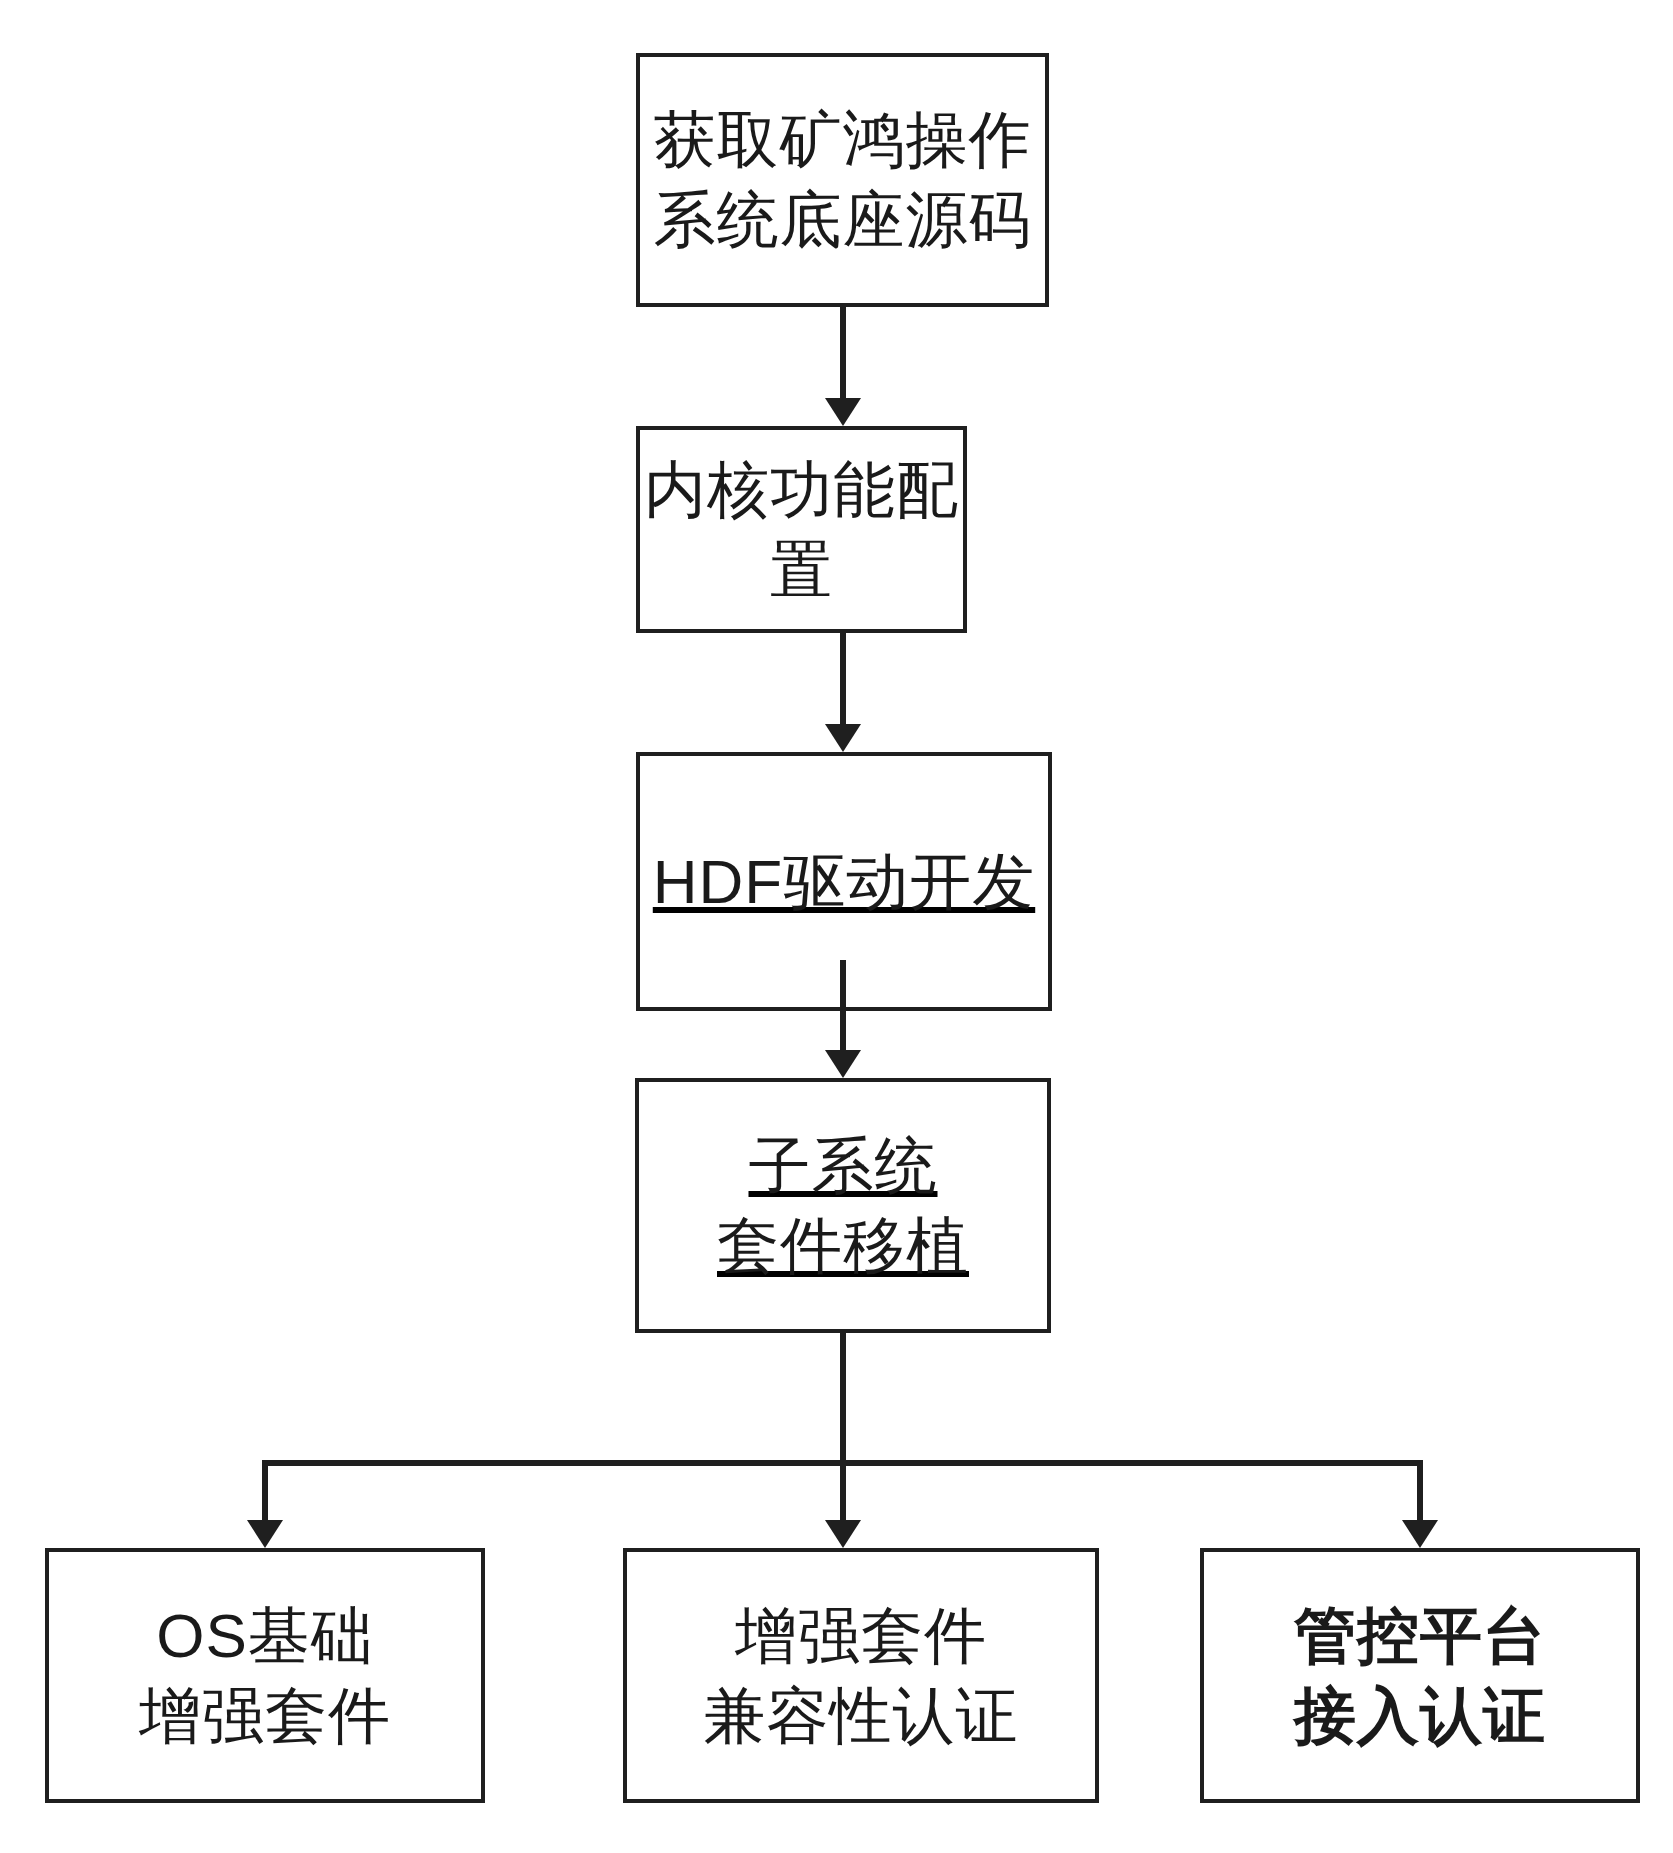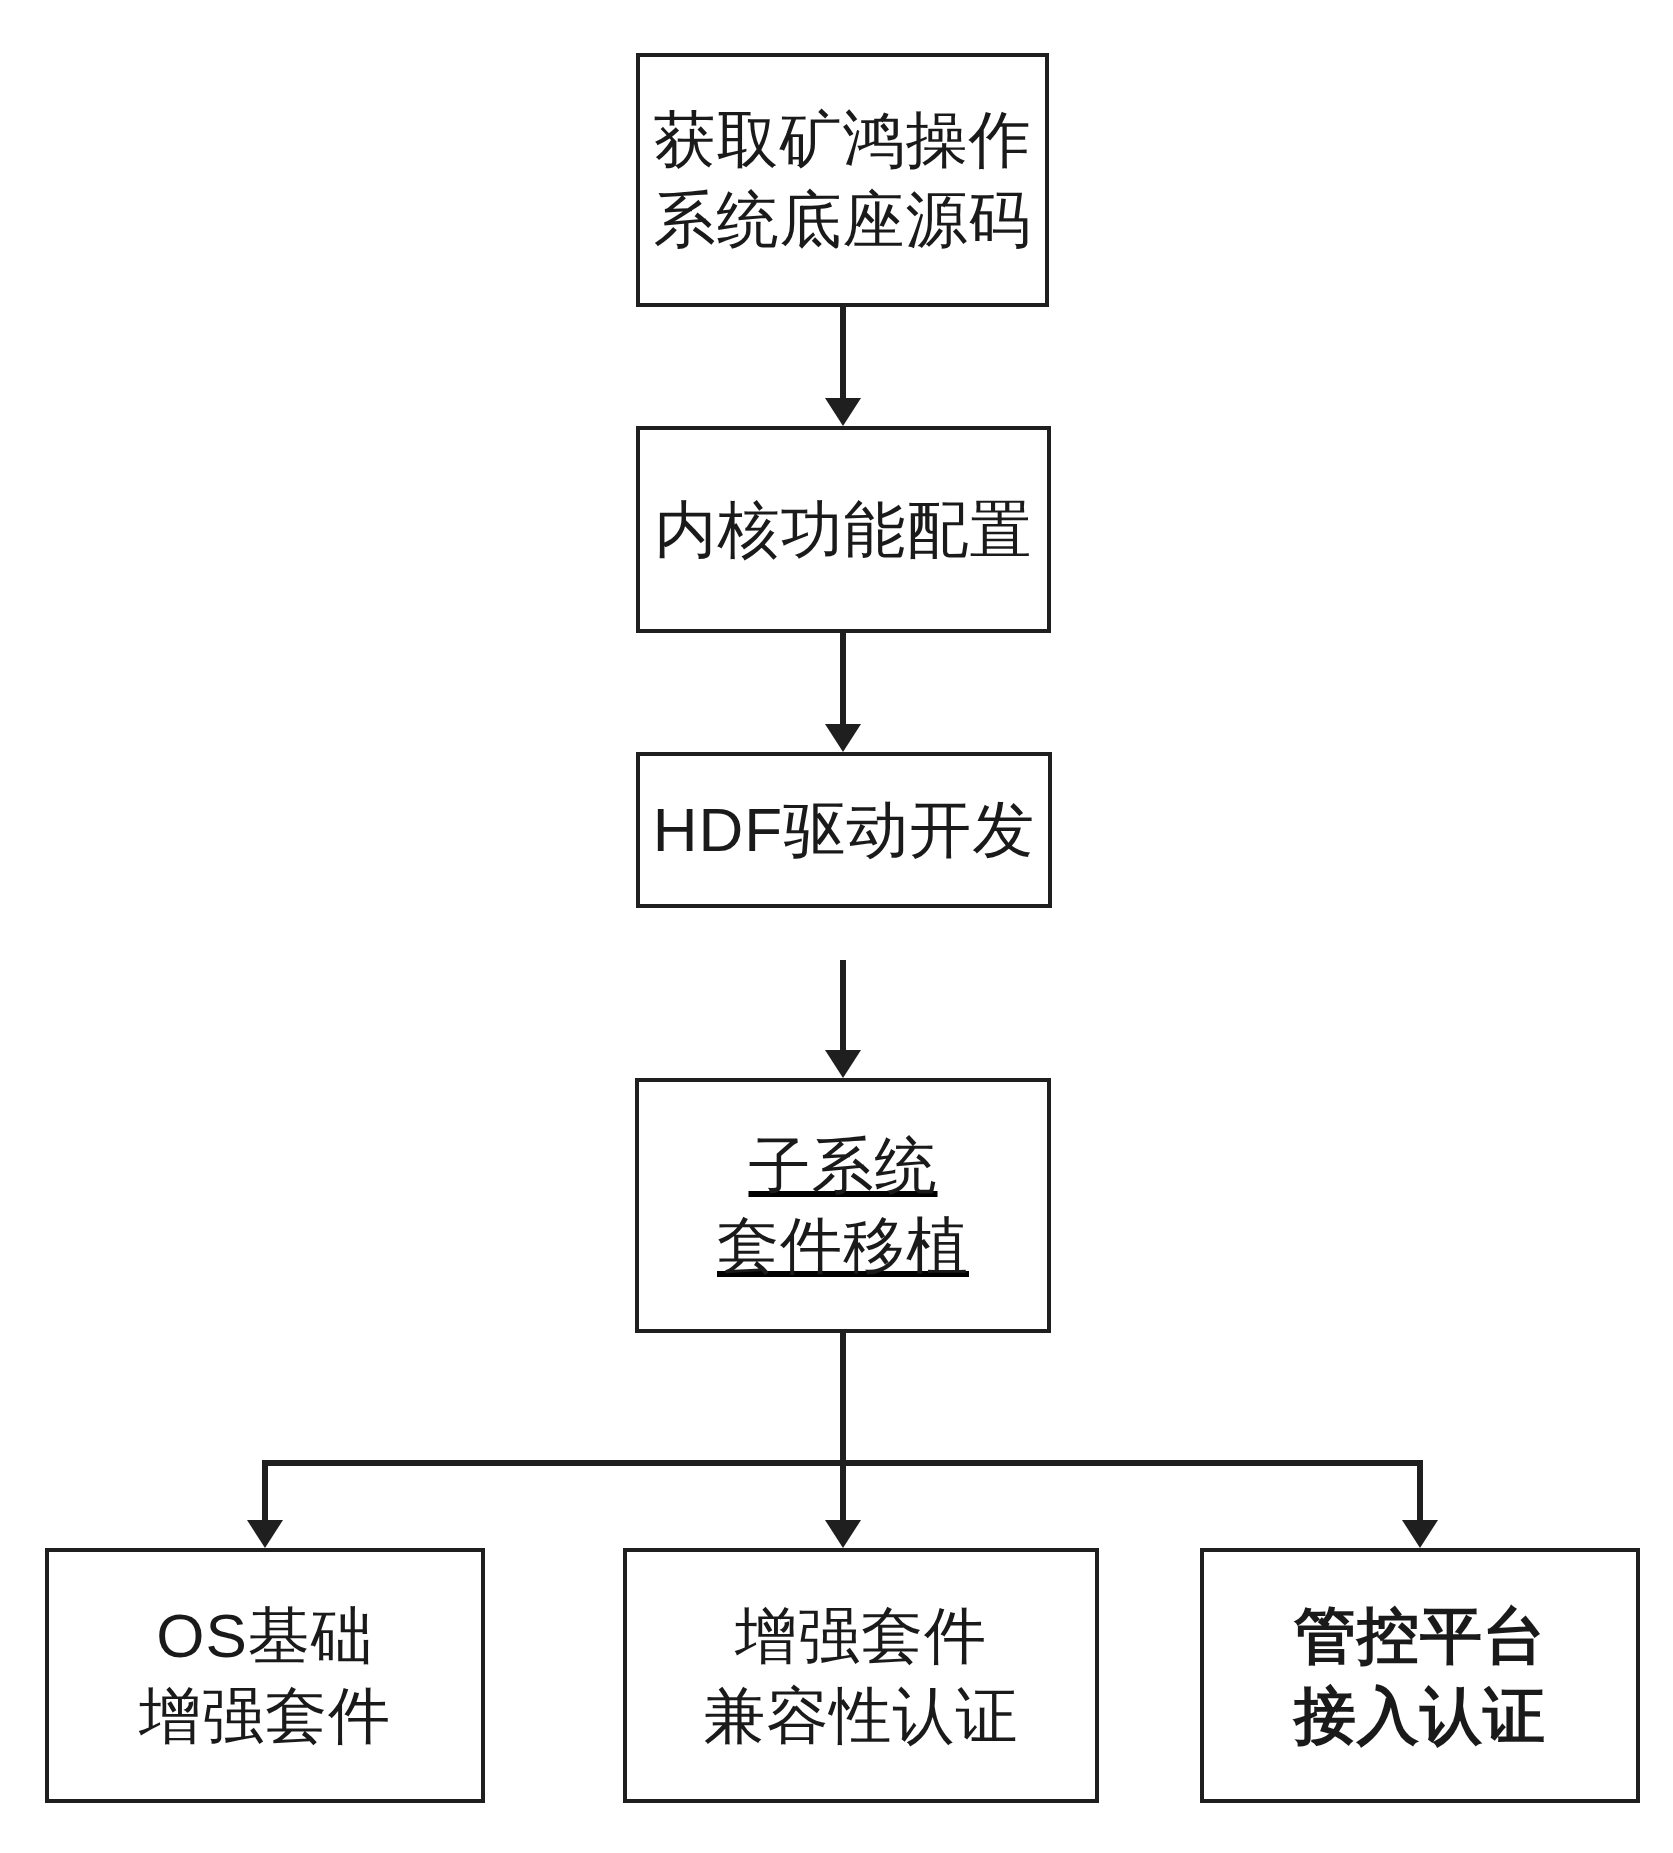--- a/index.html
+++ b/index.html
@@ -34,7 +34,7 @@
   }
   
   #node-acquire   {left:636px;top:53px;  width:413px;height:254px;}
-  #node-kernel    {left:636px;top:426px; width:415px;height:207px;justify-content:center;}
+  #node-kernel    {left:636px;top:426px; width:331px;height:207px;justify-content:center;}
   #node-hdf       {left:636px;top:752px; width:416px;height:156px;}
   #node-subsystem {left:635px;top:1078px;width:416px;height:255px;text-decoration:underline;}
   

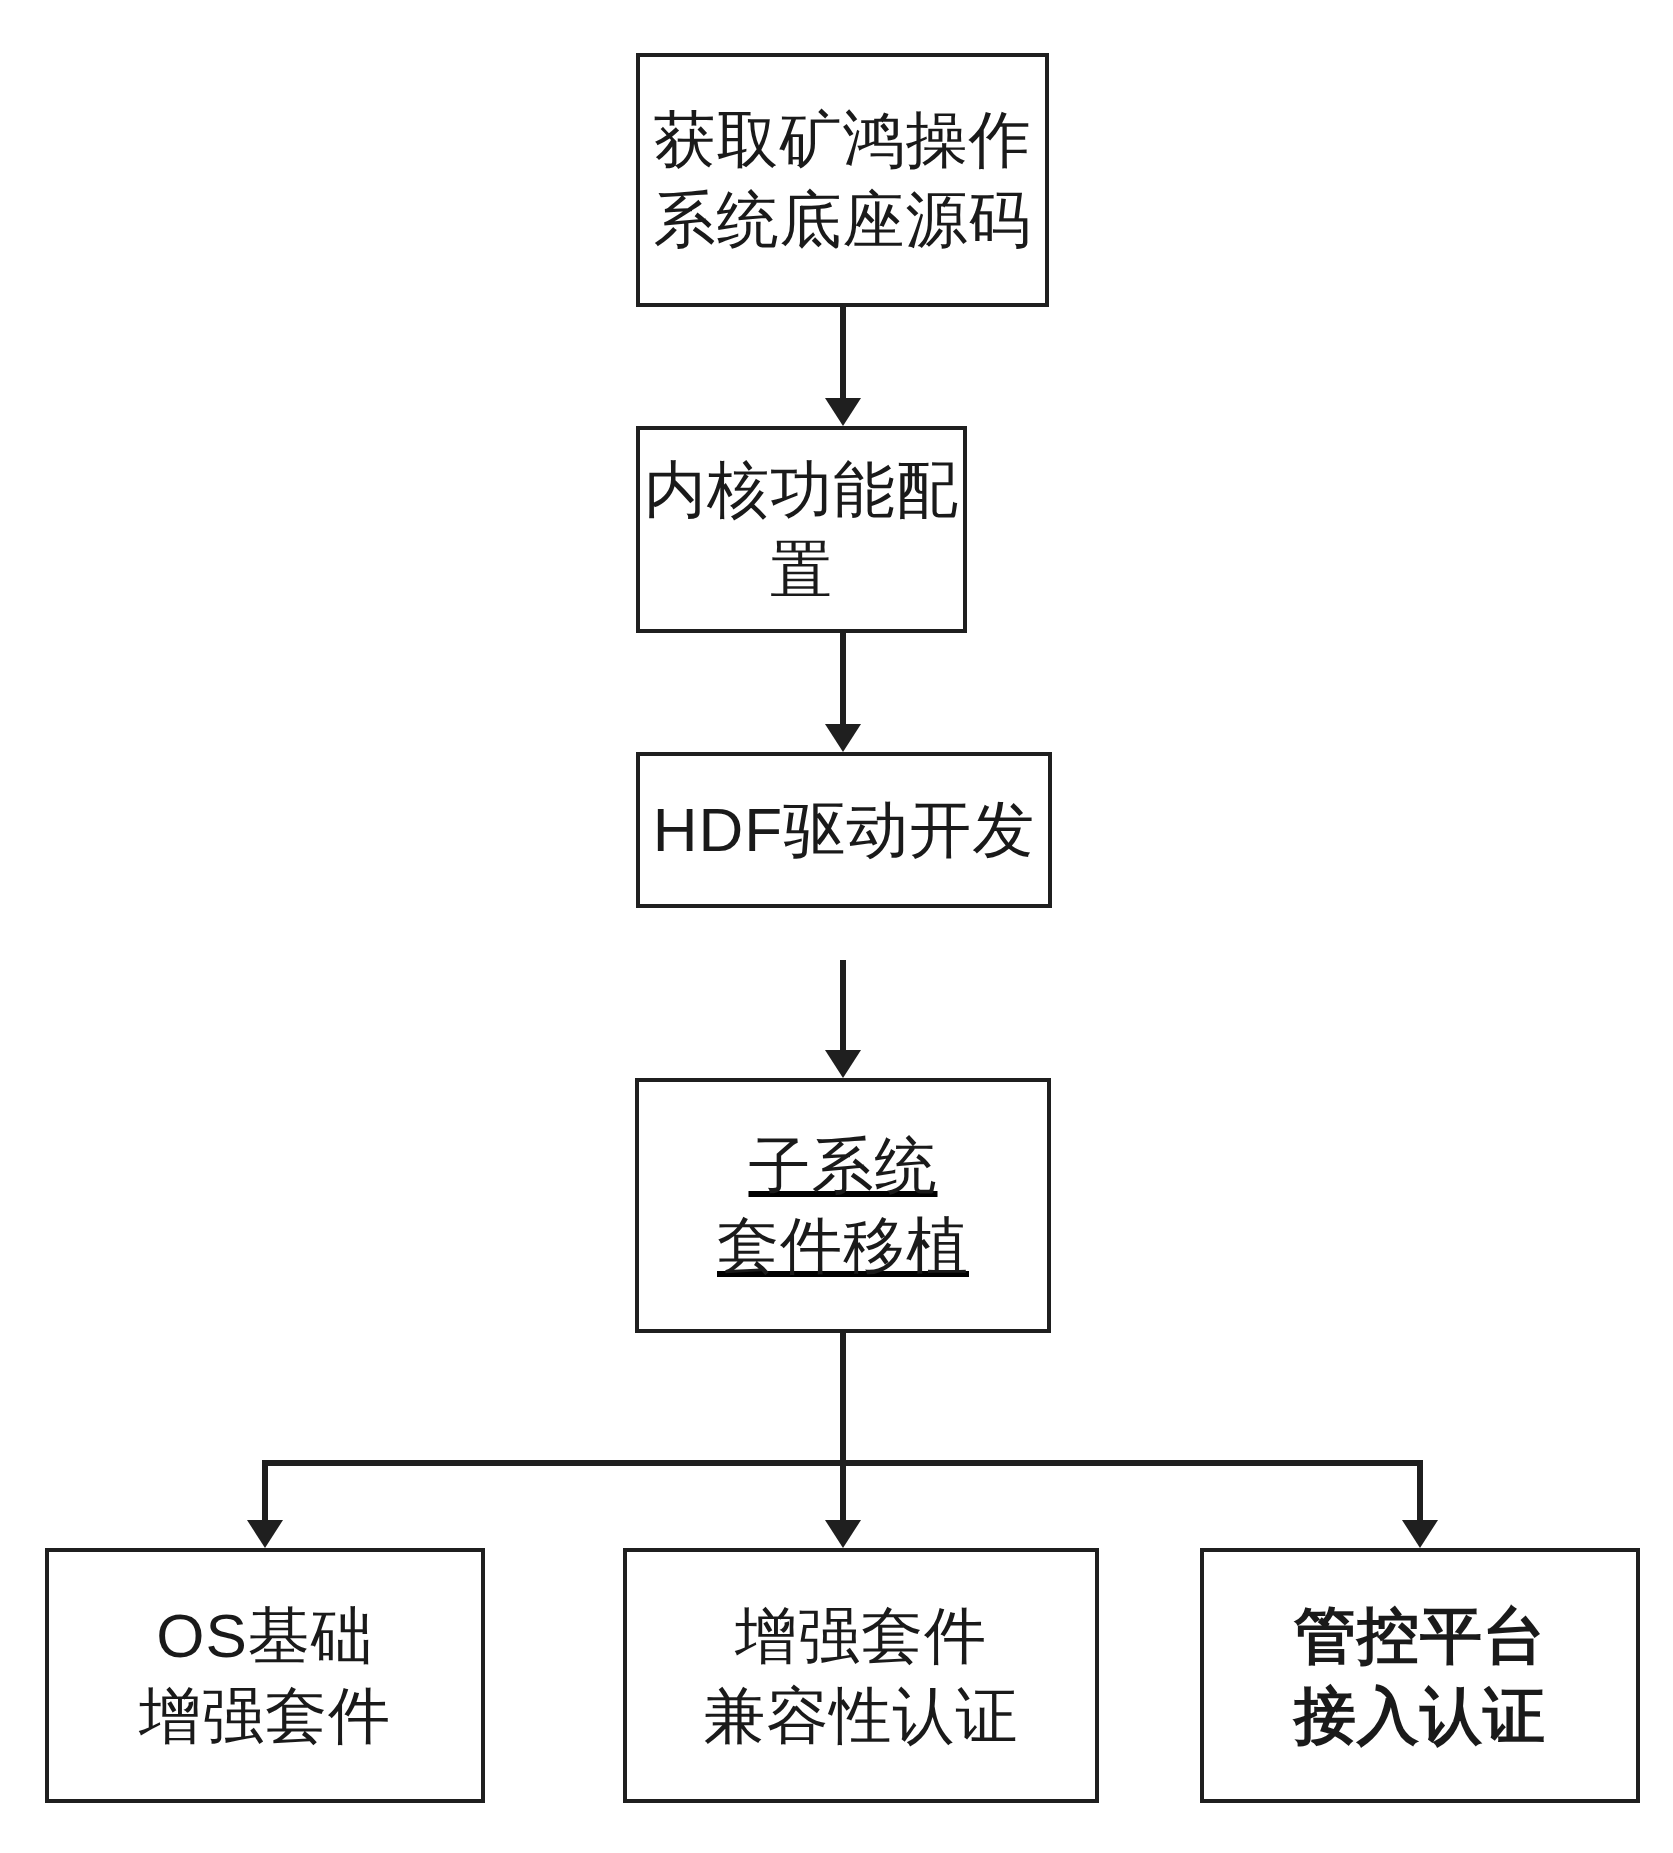--- a/index.html
+++ b/index.html
@@ -35,7 +35,7 @@
   
   #node-acquire   {left:636px;top:53px;  width:413px;height:254px;}
   #node-kernel    {left:636px;top:426px; width:331px;height:207px;justify-content:center;}
-  #node-hdf       {left:636px;top:752px; width:416px;height:156px;}
+  #node-hdf       {left:636px;top:752px; width:416px;height:259px;text-decoration:underline;}
   #node-subsystem {left:635px;top:1078px;width:416px;height:255px;text-decoration:underline;}
   
   #node-oscert    {left:45px;  top:1548px;width:440px;height:255px;}

